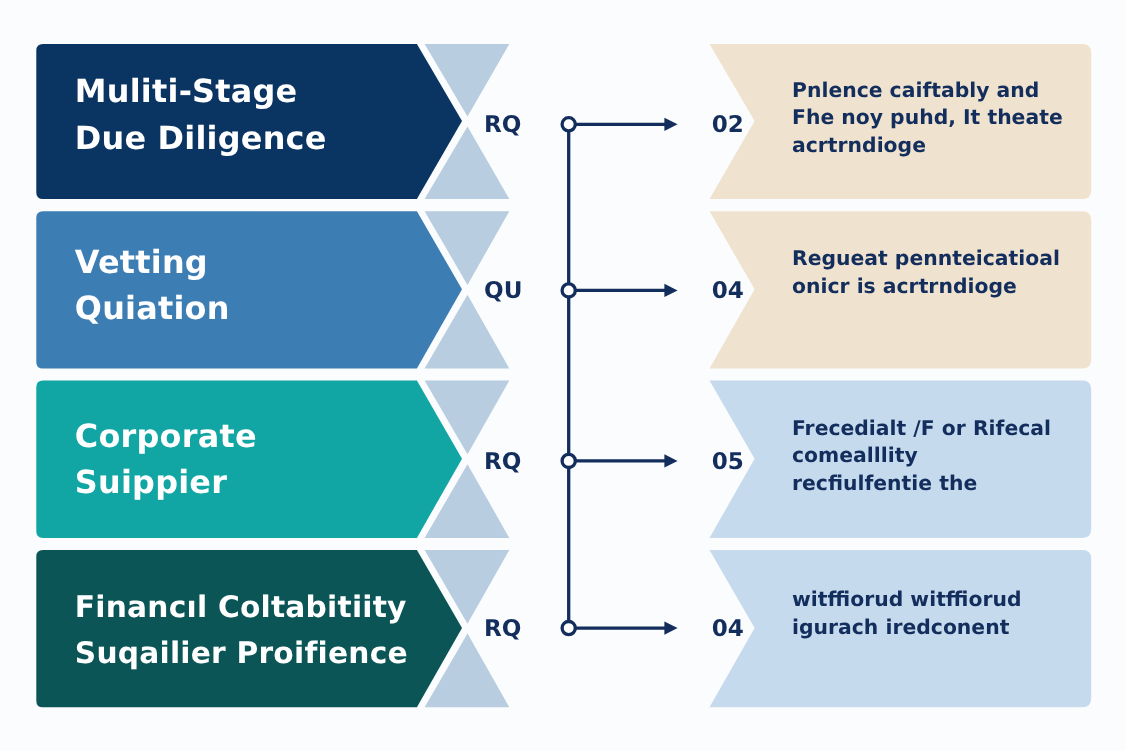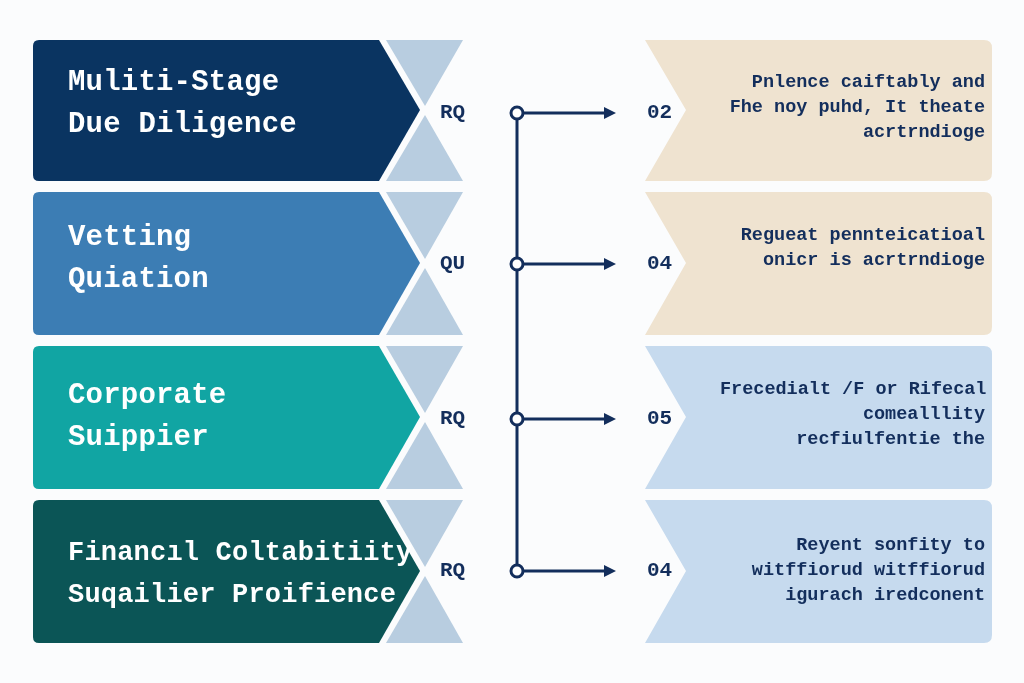--- a/index.html
+++ b/index.html
@@ -9,7 +9,7 @@
     font-family: "DejaVu Sans", "Liberation Sans", sans-serif;
     position: relative;
   }
-  .stage { position: absolute; left: 0; top: 0; width: 984px; height: 683px; font-family: Liberation Mono, monospace; }
+  .stage { position: absolute; left: 0; top: 0; width: 984px; height: 683px; }
   .left-label {
     position: absolute; left: 68px;
     color: #ffffff; font-size: 29px; line-height: 42px; font-weight: 600;

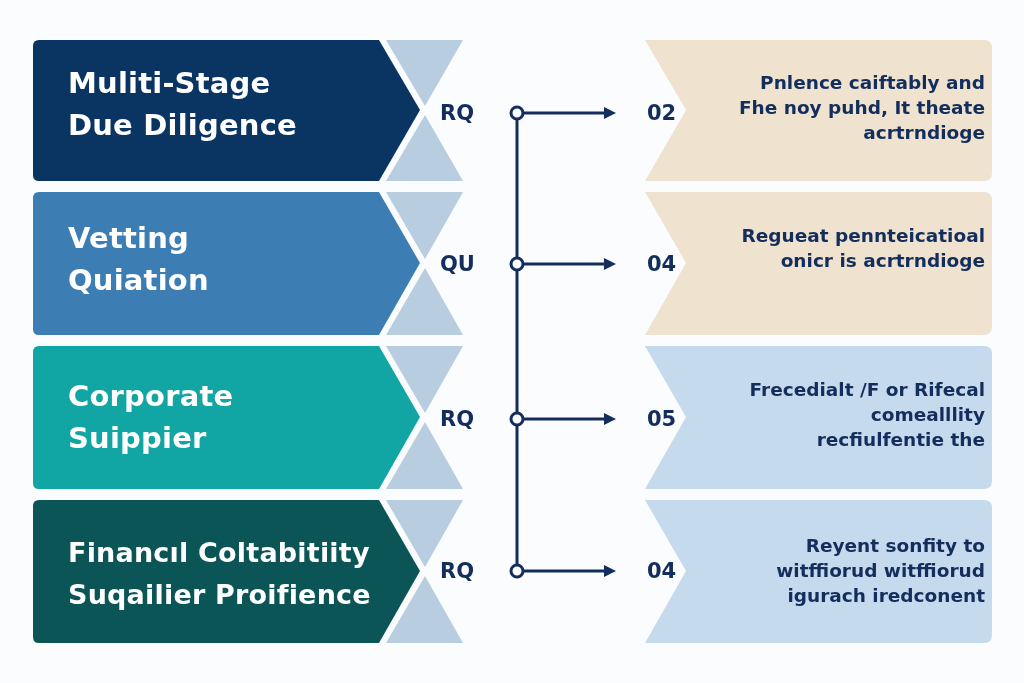--- a/index.html
+++ b/index.html
@@ -27,7 +27,7 @@
     position: absolute; left: 720px; width: 265px;
     color: #132e5c; font-size: 18.5px; font-weight: 600; line-height: 25px;
   }
-  .right-text div { white-space: nowrap; text-align: right; }
+  .right-text div { white-space: nowrap; }
 </style>
 </head>
 <body>

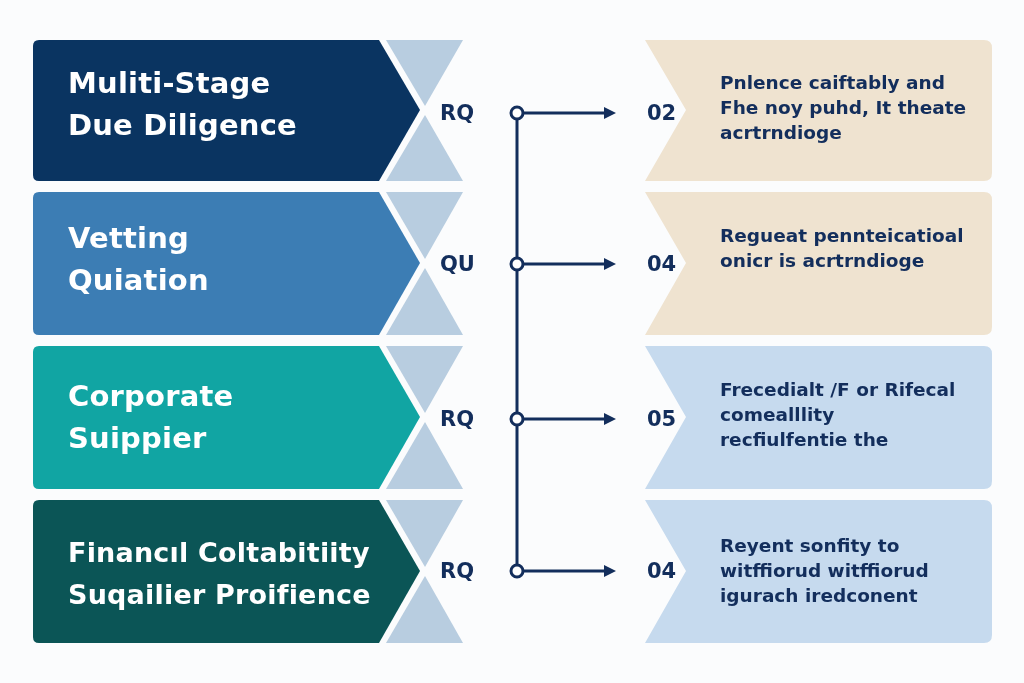--- a/index.html
+++ b/index.html
@@ -127,7 +127,6 @@
     <div>recfiulfentie the</div>
   </div>
   <div class="right-text" style="top:533px">
-    <div>Reyent sonfity to</div>
     <div>witffiorud witffiorud</div>
     <div>igurach iredconent</div>
   </div>

